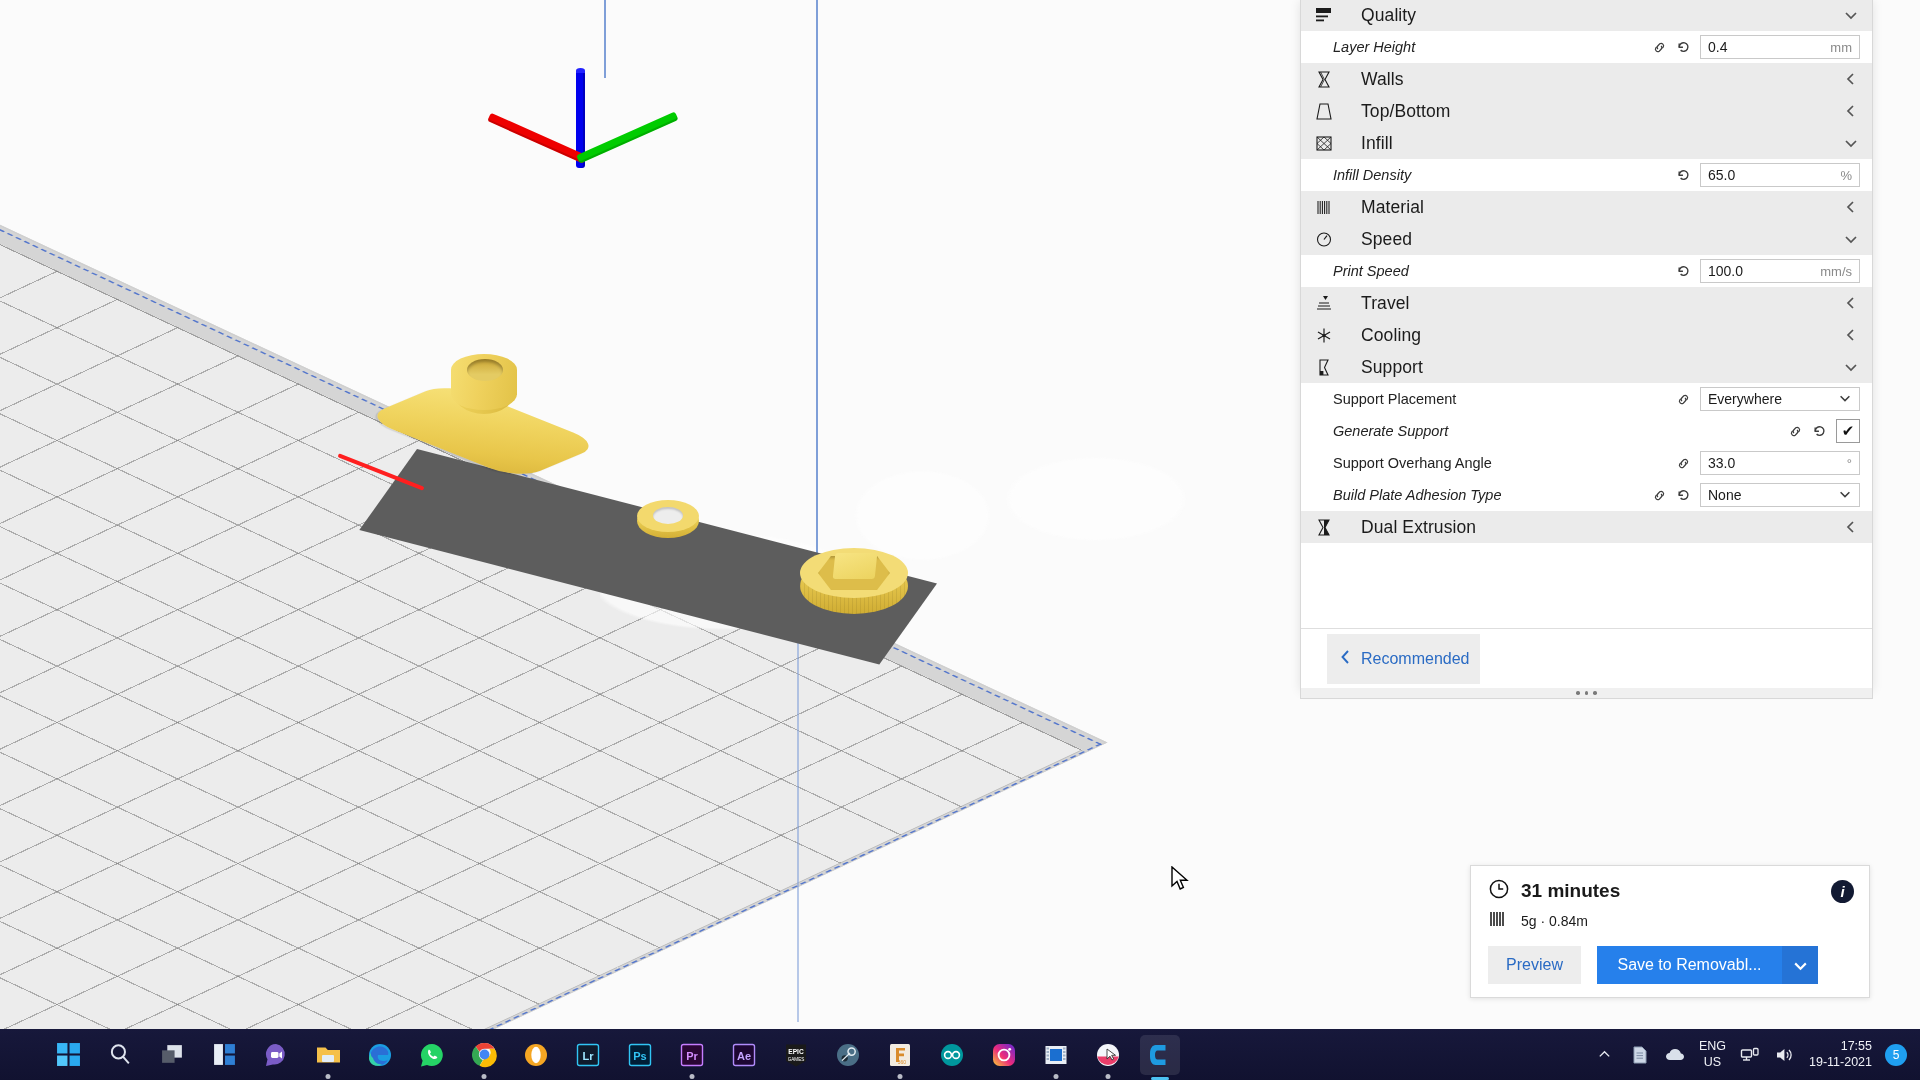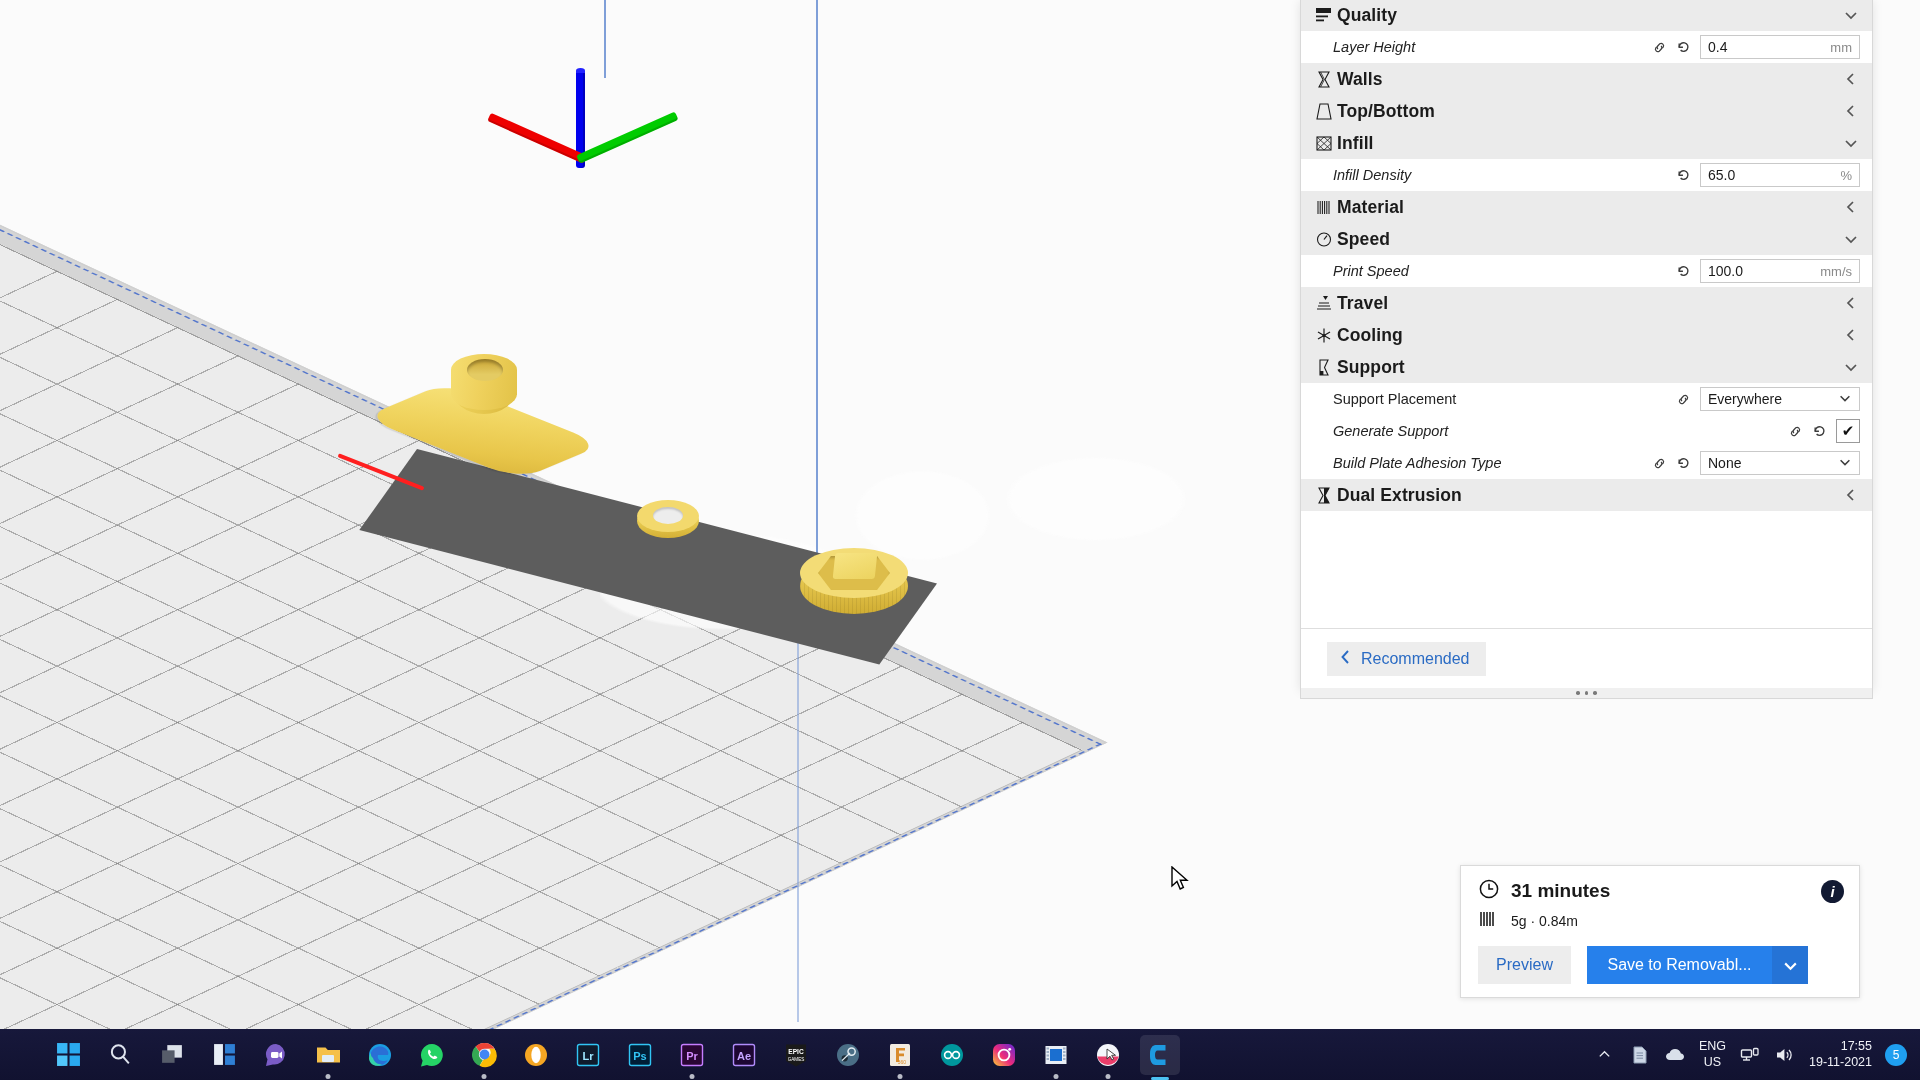--- a/index.html
+++ b/index.html
@@ -200,8 +200,8 @@
   }
   .cat-icon{ width:26px; height:22px; flex:0 0 26px; display:flex; align-items:center; justify-content:center; }
   .cat-label{
-    font-size:17.5px; font-weight:bold; color:#1b1b1b;
-    margin-left:0; flex:1 1 auto; letter-spacing:.1px;
+    font-size:17.5px; font-weight:normal; color:#1b1b1b;
+    margin-left:24px; flex:1 1 auto; letter-spacing:.1px;
   }
   .chev{ width:18px; height:18px; flex:0 0 18px; display:flex; align-items:center; justify-content:center; color:#555; }
 

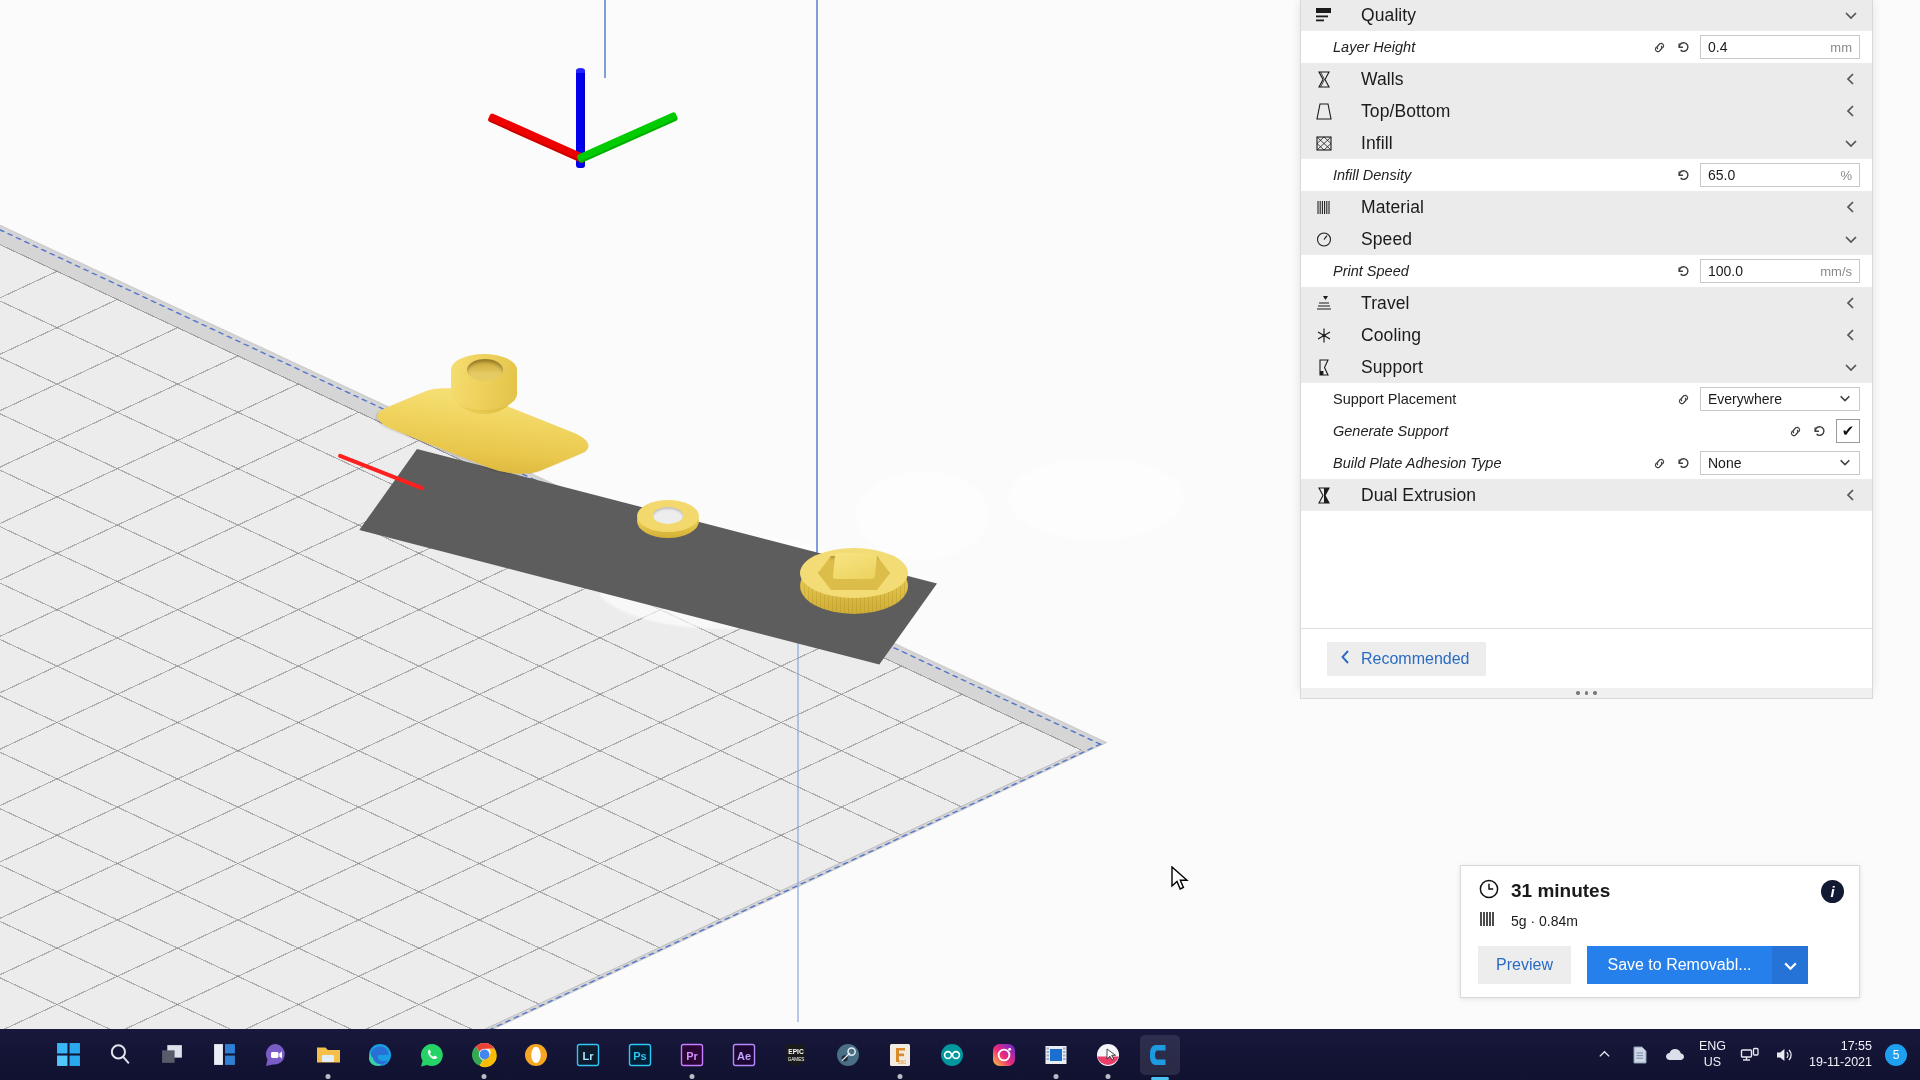--- a/index.html
+++ b/index.html
@@ -606,6 +606,21 @@
       </span>
       <span class="checkbox">✔</span>
     </div>
+    <div class="set-row">
+      <span class="set-label">Support Overhang Angle</span>
+      <span class="icons-cell">
+        <span class="mini-icon">
+          <svg width="15" height="15" viewBox="0 0 16 16">
+              <path d="M6.3 9.7a2.6 2.6 0 0 1 0-3.6l2-2a2.6 2.6 0 0 1 3.6 3.6l-.9.9" fill="none" stroke="#3d3d3d" stroke-width="1.3"></path>
+              <path d="M9.7 6.3a2.6 2.6 0 0 1 0 3.6l-2 2a2.6 2.6 0 0 1-3.6-3.6l.9-.9" fill="none" stroke="#3d3d3d" stroke-width="1.3"></path>
+            </svg>
+        </span>
+      </span>
+      <span class="value-box">
+        <span>33.0</span>
+        <span class="unit">°</span>
+      </span>
+    </div>
 
     <div class="set-row">
       <span class="set-label ital">Build Plate Adhesion Type</span>

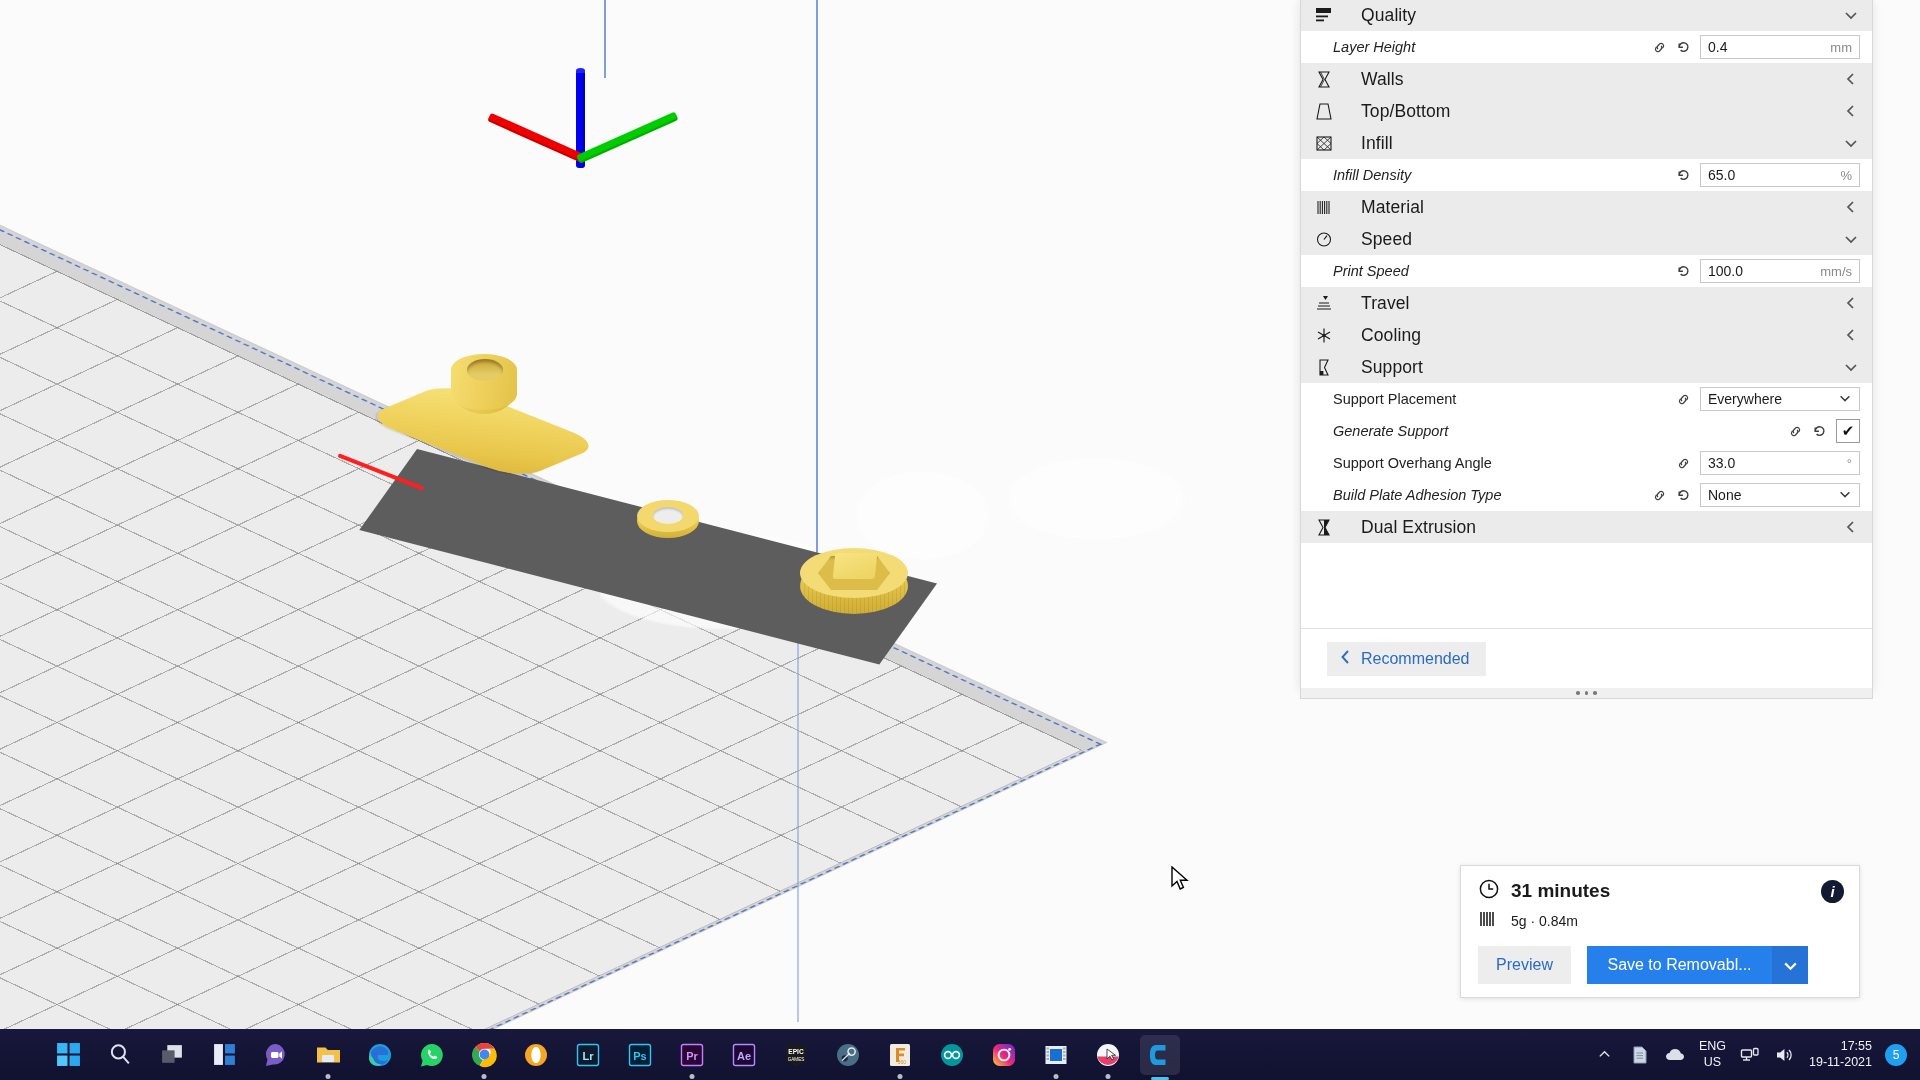--- a/index.html
+++ b/index.html
@@ -238,7 +238,7 @@
   #recommended-btn{
     display:flex; align-items:center; gap:9px;
     background:#ededed; border:none;
-    height:34px; padding:0 16px 0 12px;
+    height:50px; padding:0 10px 0 12px;
     color:#2a6bc4; font-size:16px;
     font-family:"Liberation Sans", sans-serif;
     cursor:pointer;

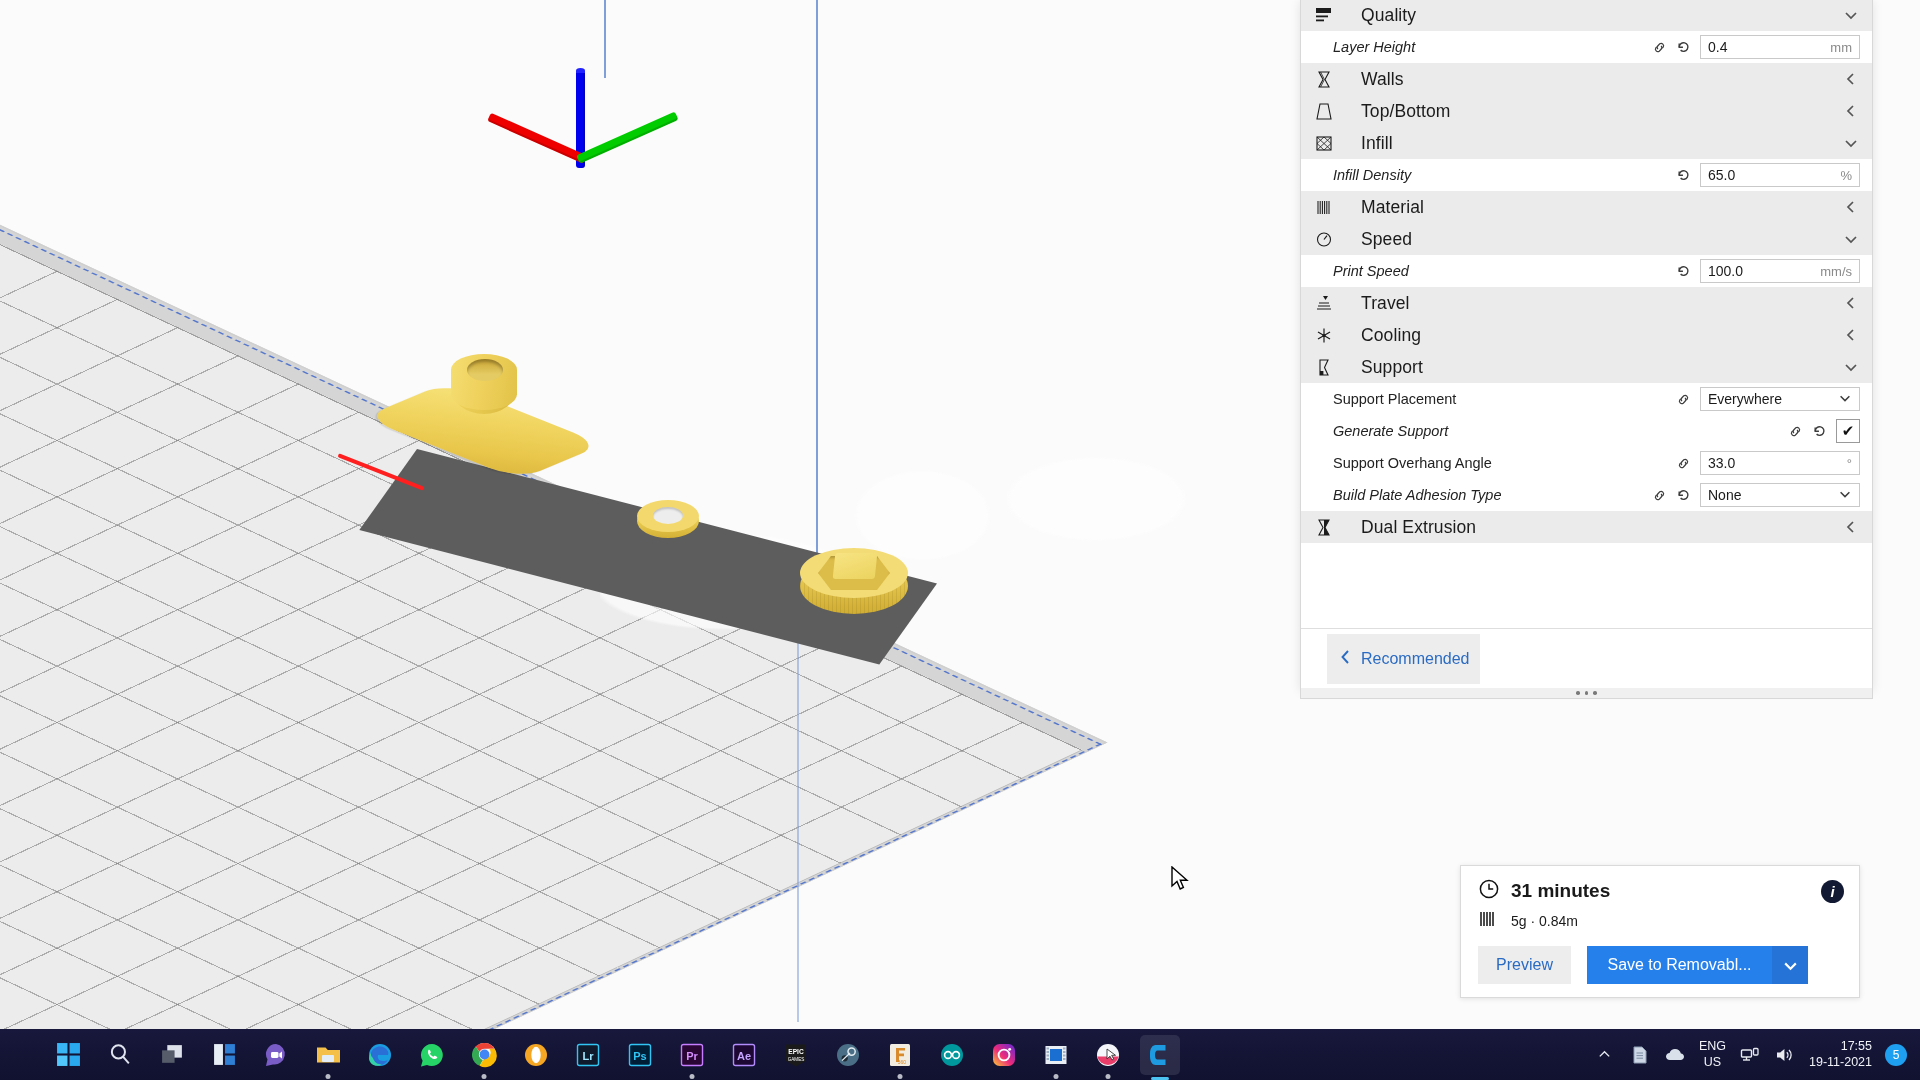--- a/index.html
+++ b/index.html
@@ -253,7 +253,7 @@
 
   
   #print-card{
-    position:absolute; right:60px; top:865px;
+    position:absolute; right:50px; top:865px;
     width:400px; height:133px;
     background:#fff; border:1px solid #dadada;
     box-shadow:0 1px 5px rgba(0,0,0,.10);

